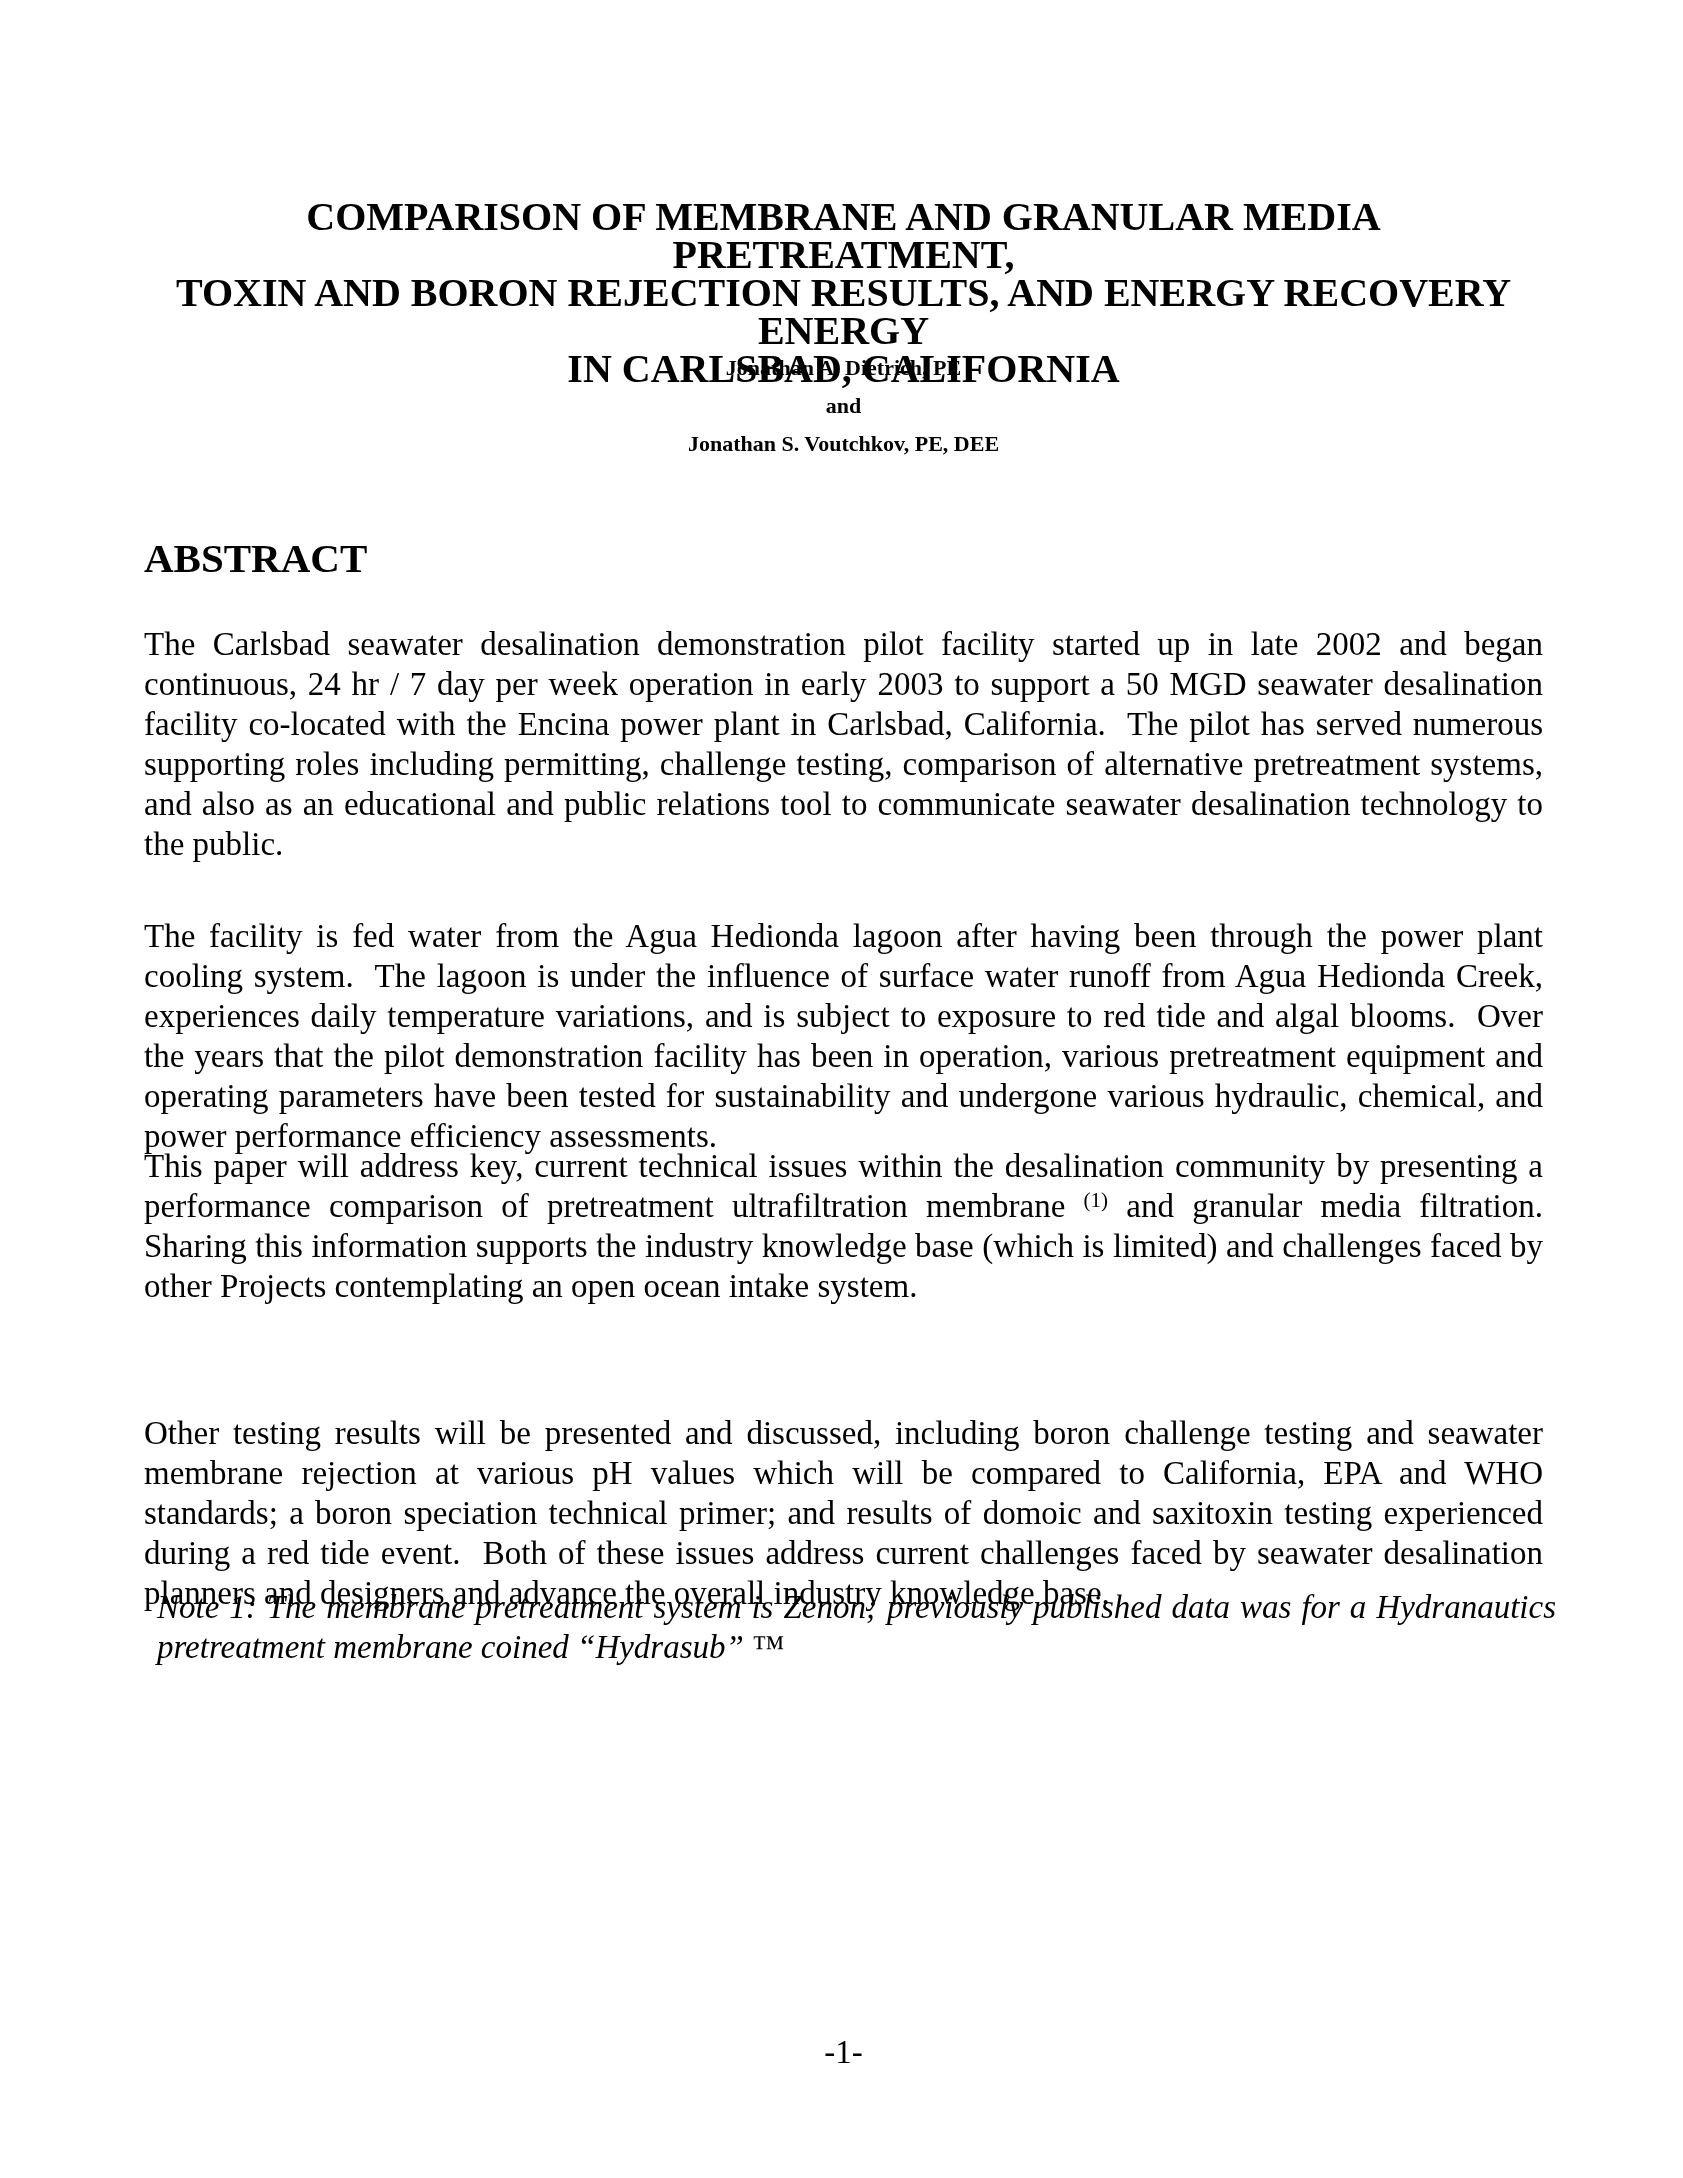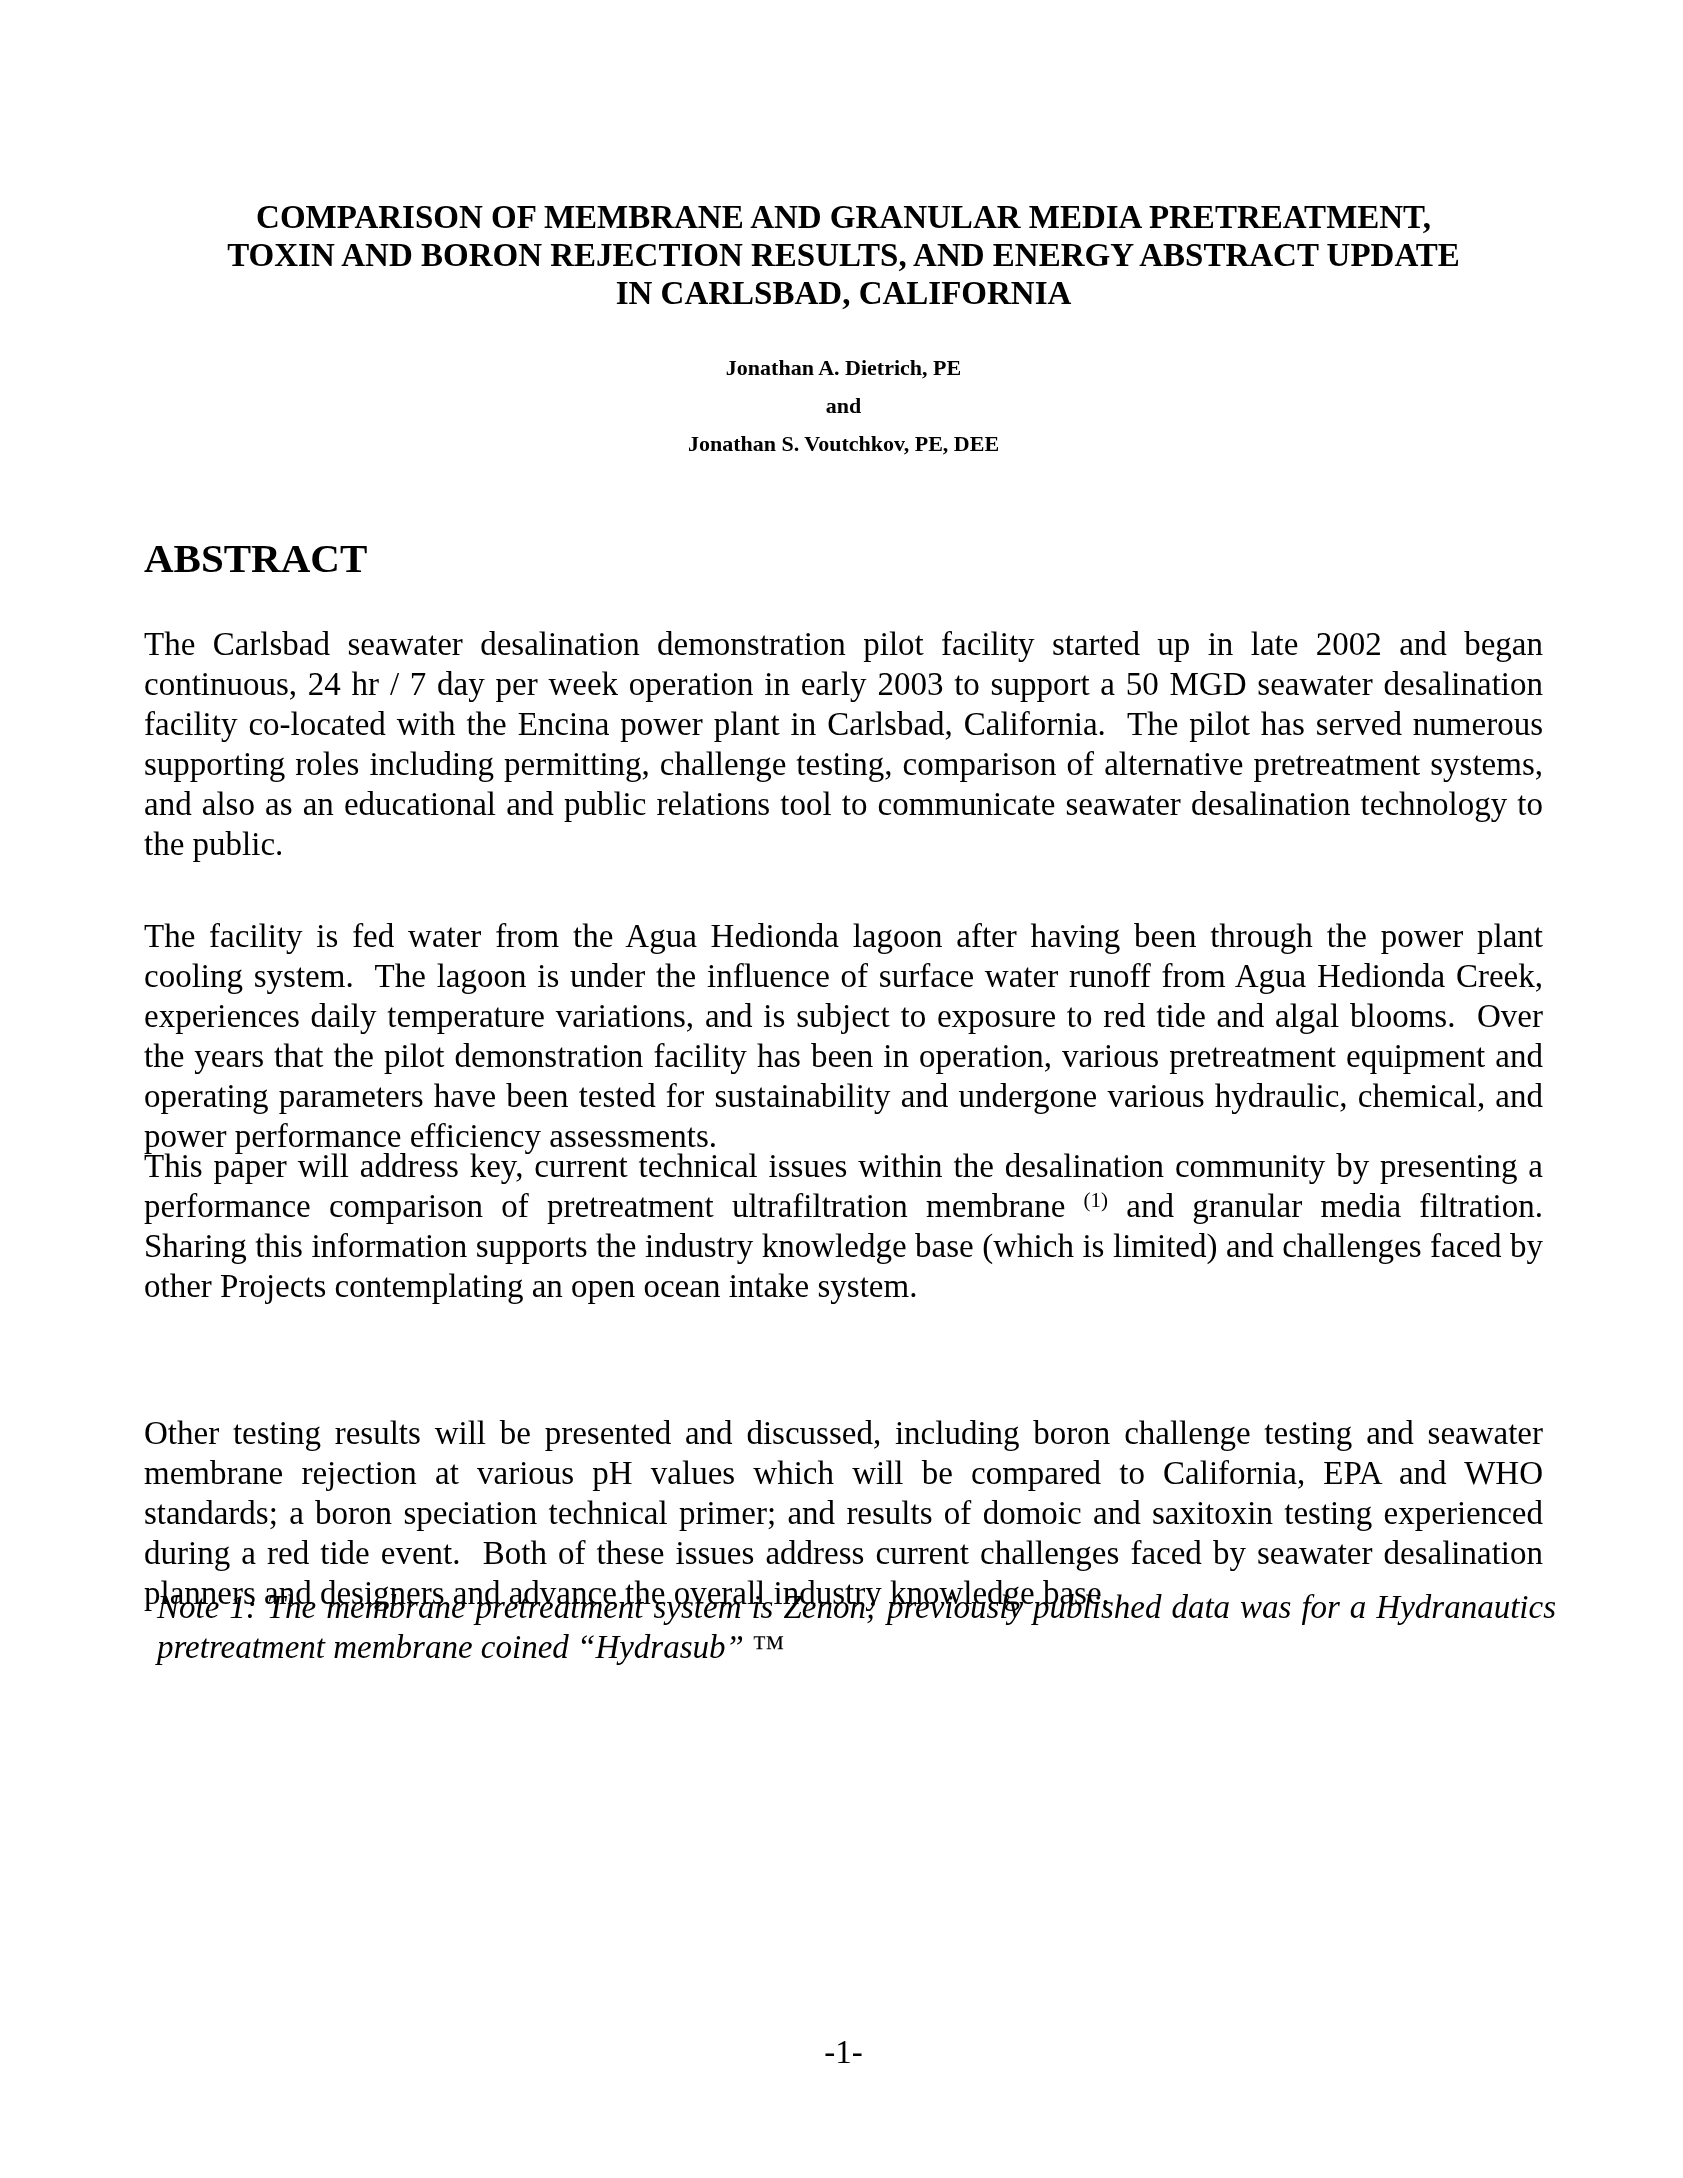--- a/index.html
+++ b/index.html
@@ -25,7 +25,7 @@
     top: 198px;
     text-align: center;
     font-weight: bold;
-    font-size: 33px;
+    font-size: 40px;
     line-height: 38px;
   }
   .authors-block {

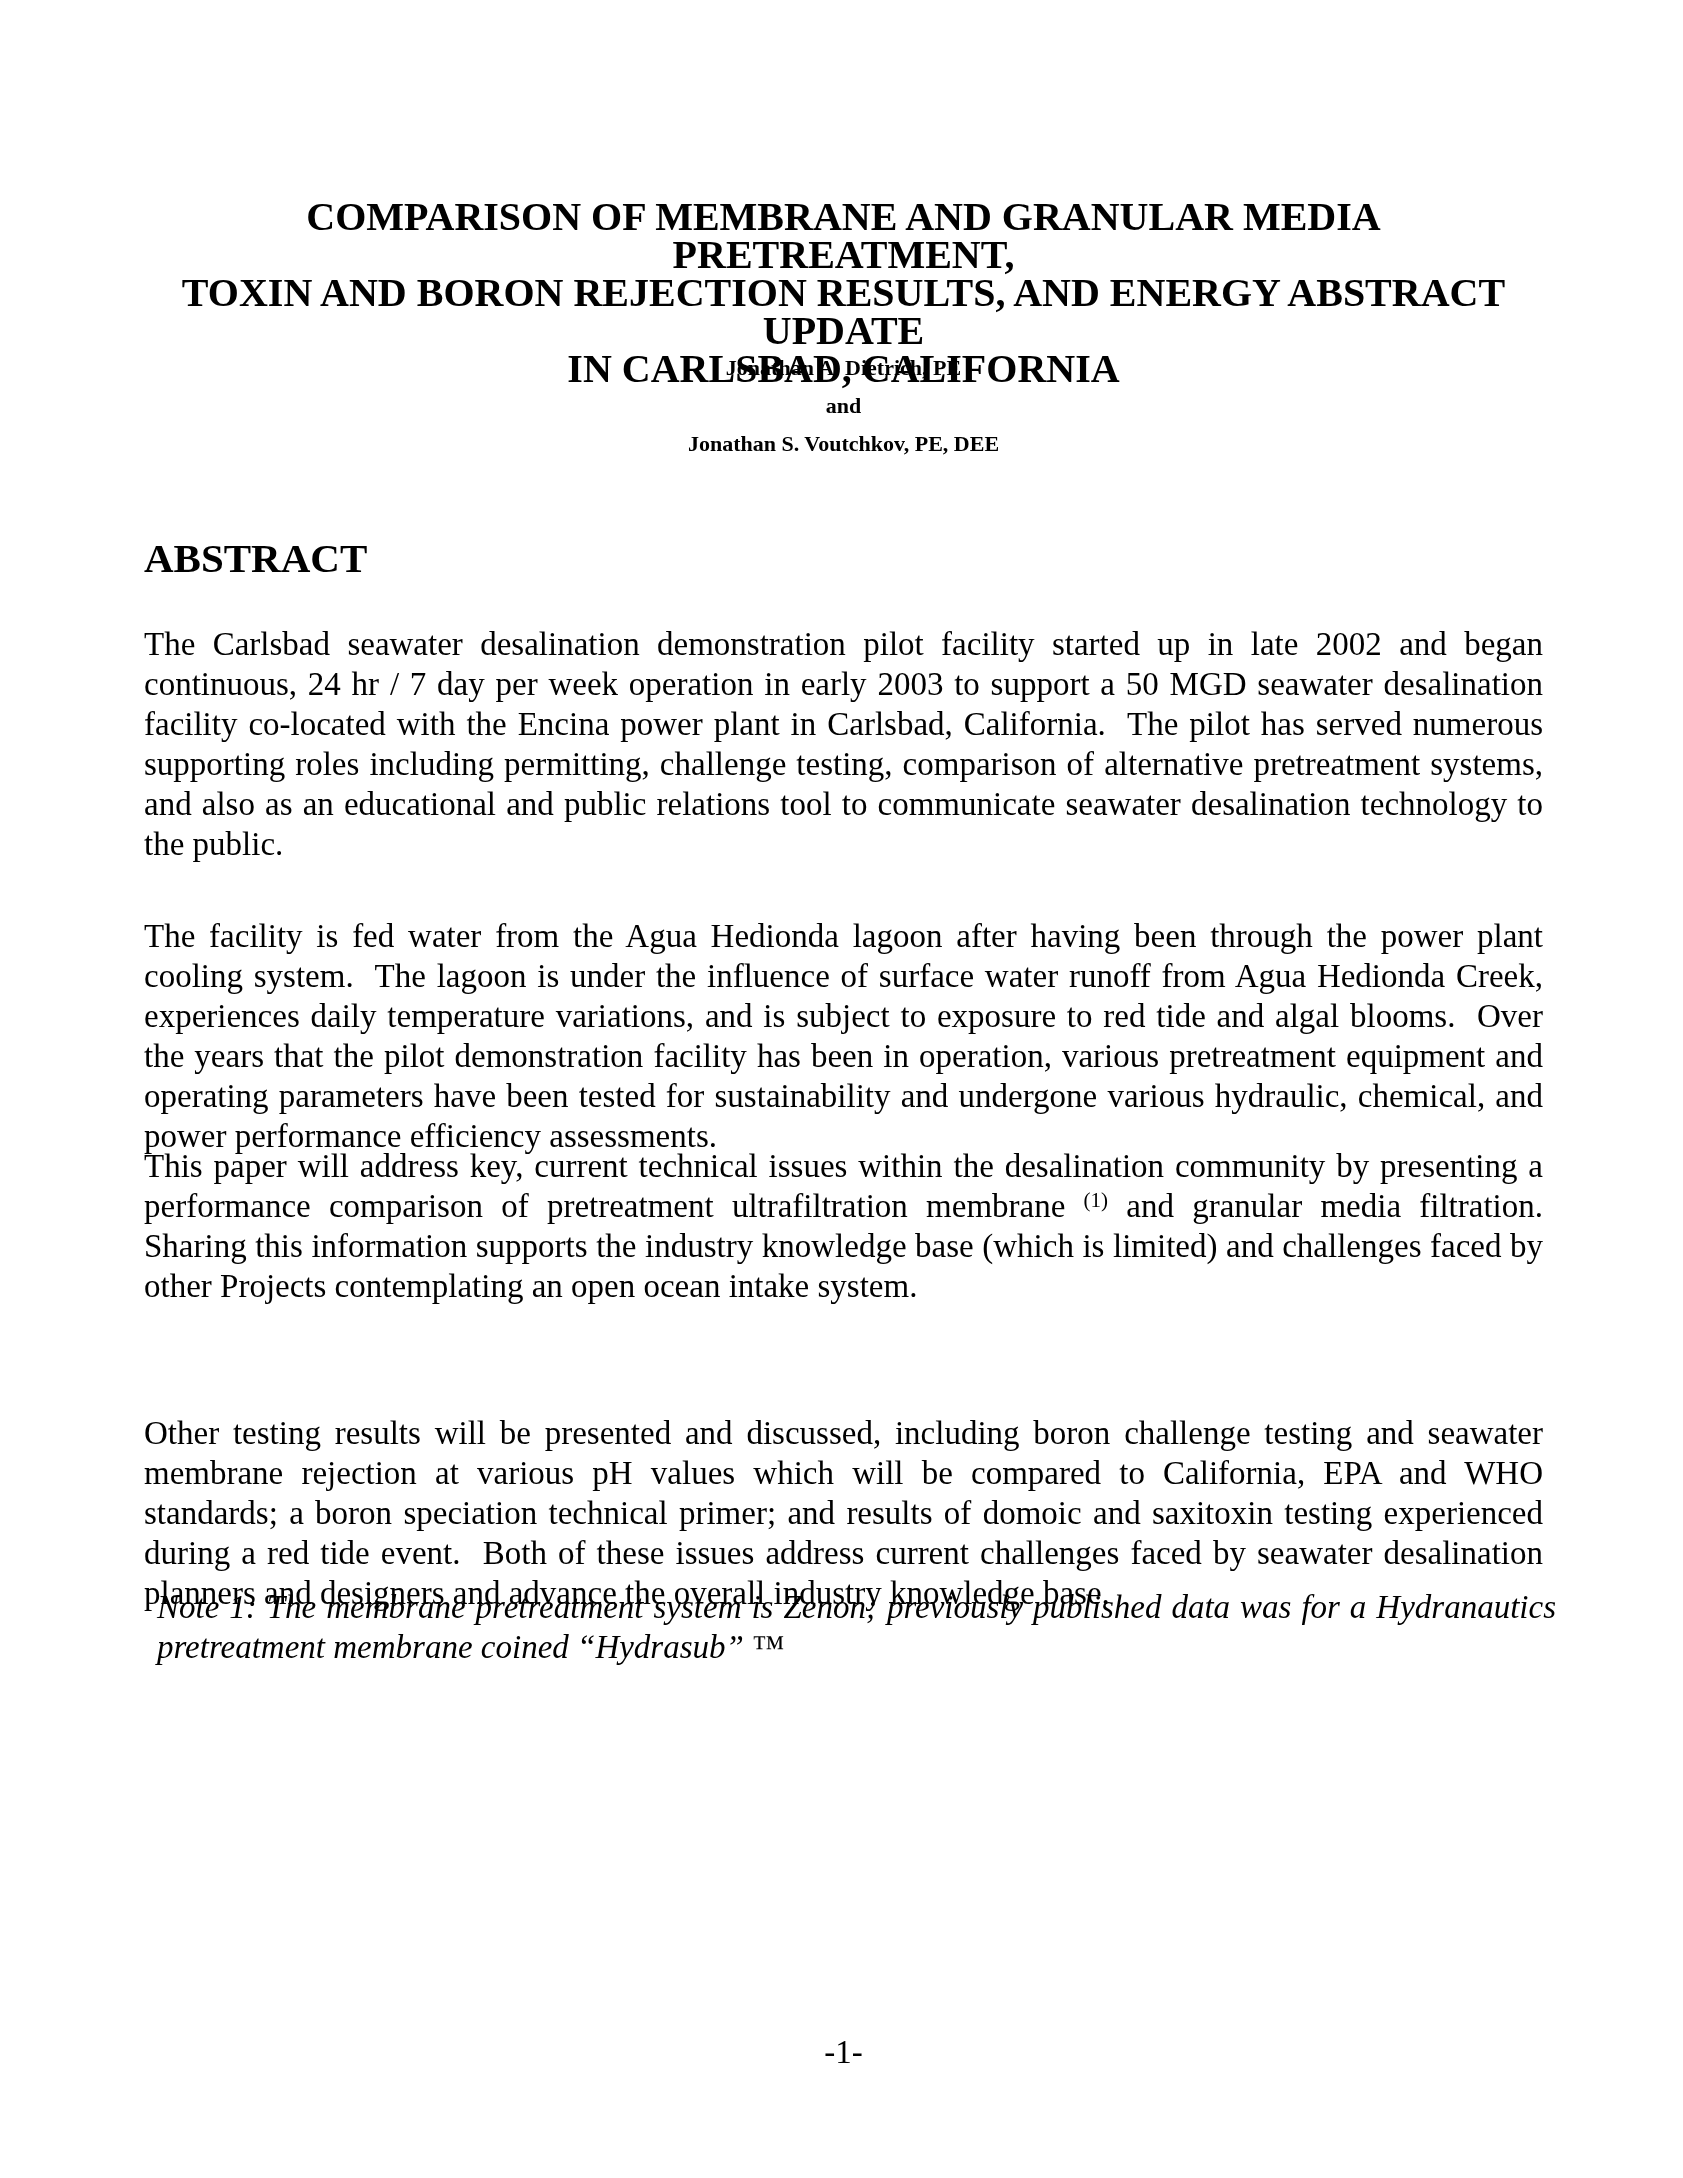--- a/index.html
+++ b/index.html
@@ -85,7 +85,7 @@
 
   <header class="block title-block">
     <div>COMPARISON OF MEMBRANE AND GRANULAR MEDIA PRETREATMENT,</div>
-    <div>TOXIN AND BORON REJECTION RESULTS, AND ENERGY ABSTRACT UPDATE</div>
+    <div>TOXIN AND BORON REJECTION RESULTS, AND ENERGY RECOVERY ENERGY</div>
     <div>IN CARLSBAD, CALIFORNIA</div>
   </header>
 

